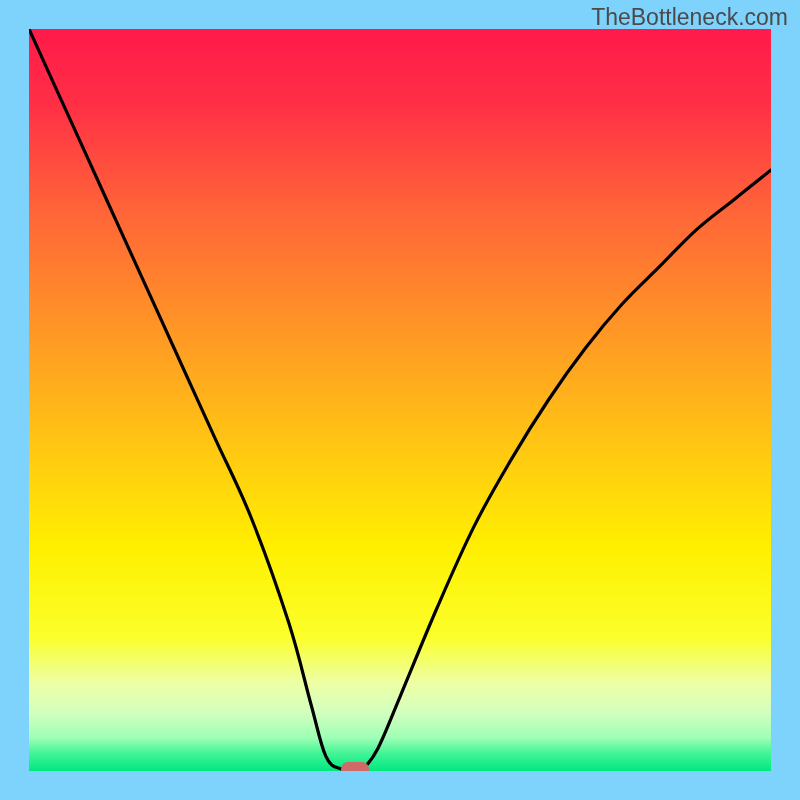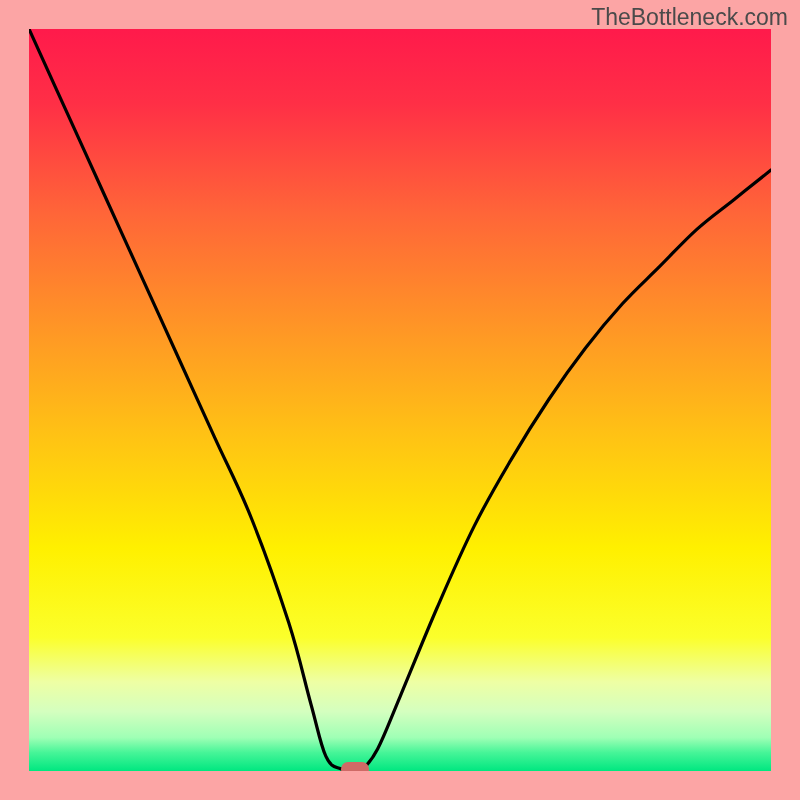--- a/index.html
+++ b/index.html
@@ -16,7 +16,7 @@
     top: 0;
     width: 800px;
     height: 800px;
-    background: #fca5a5;
+    background: #7dd3fc;
   }
   .plot-area {
     position: absolute;

